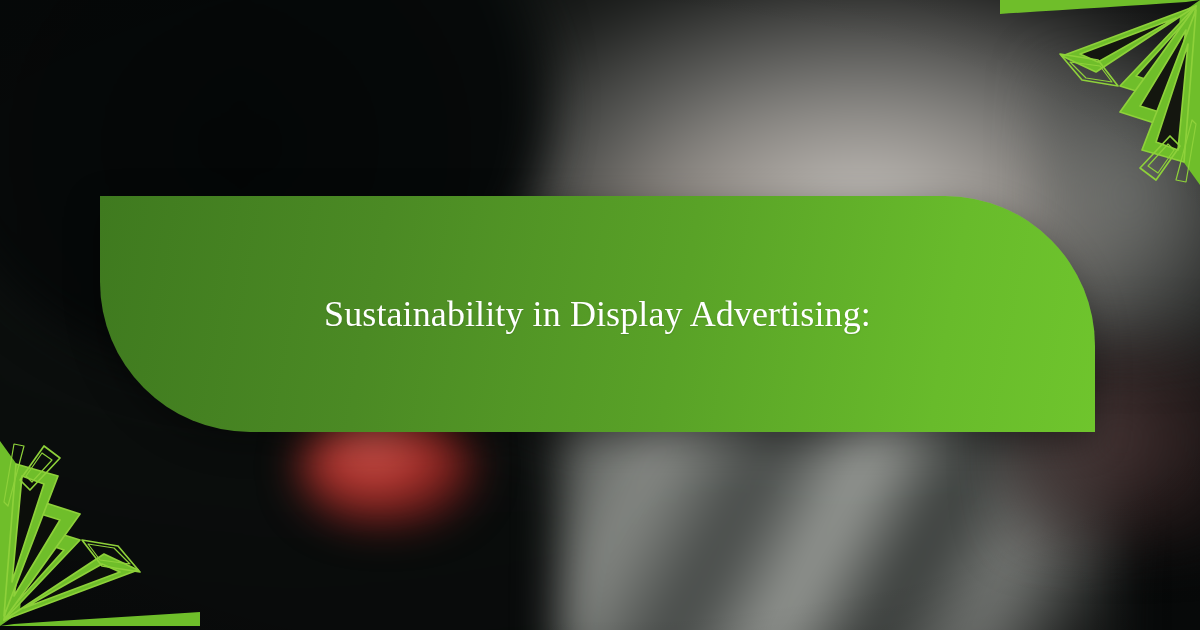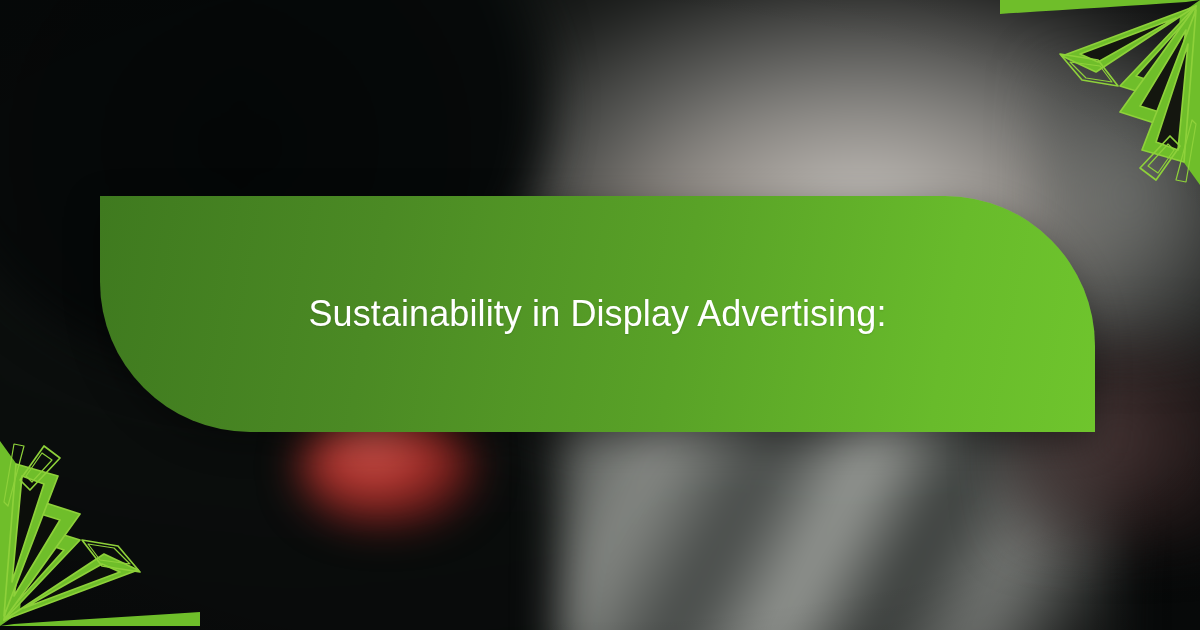--- a/index.html
+++ b/index.html
@@ -114,6 +114,7 @@
     display: flex;
     align-items: center;
     justify-content: center;
+    font-family: Liberation Serif, serif;
   }
   .banner-title {
     color: #ffffff;

